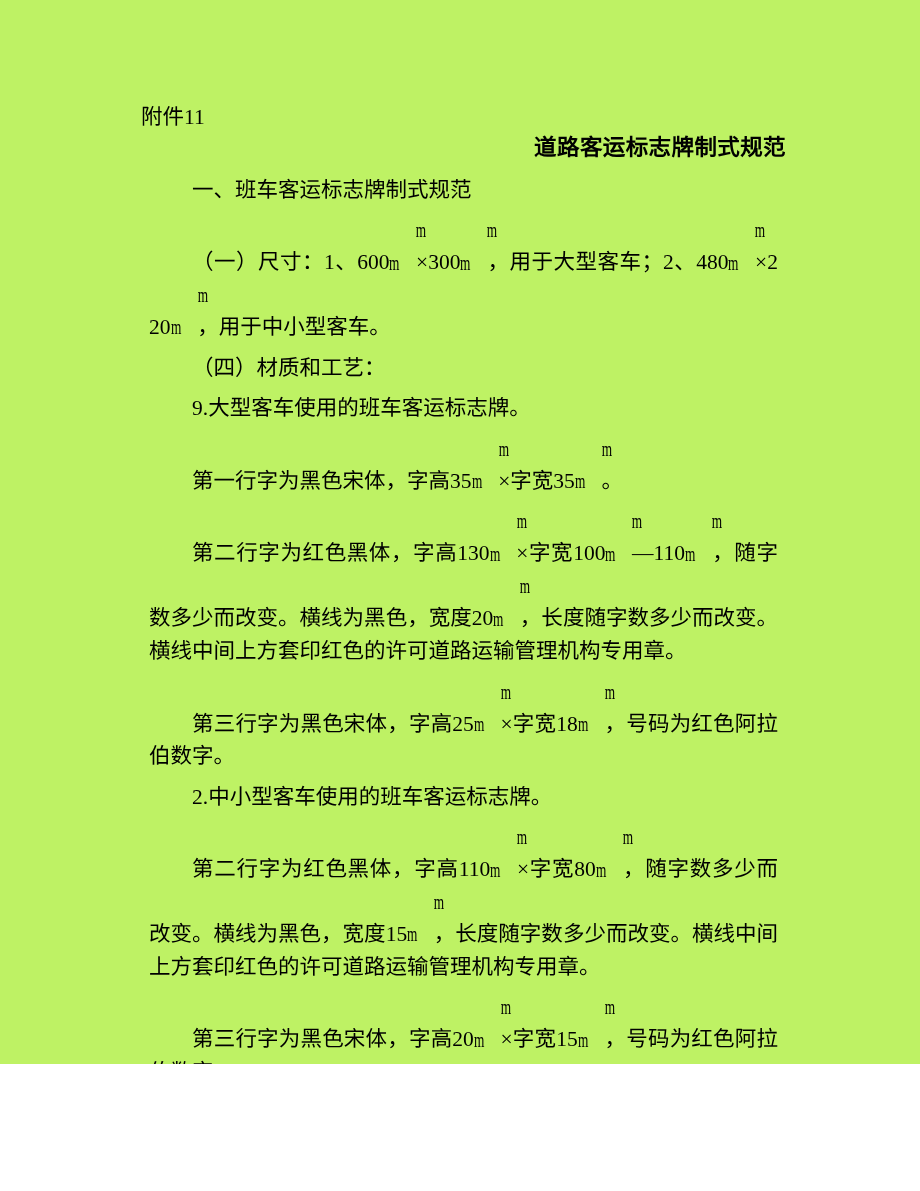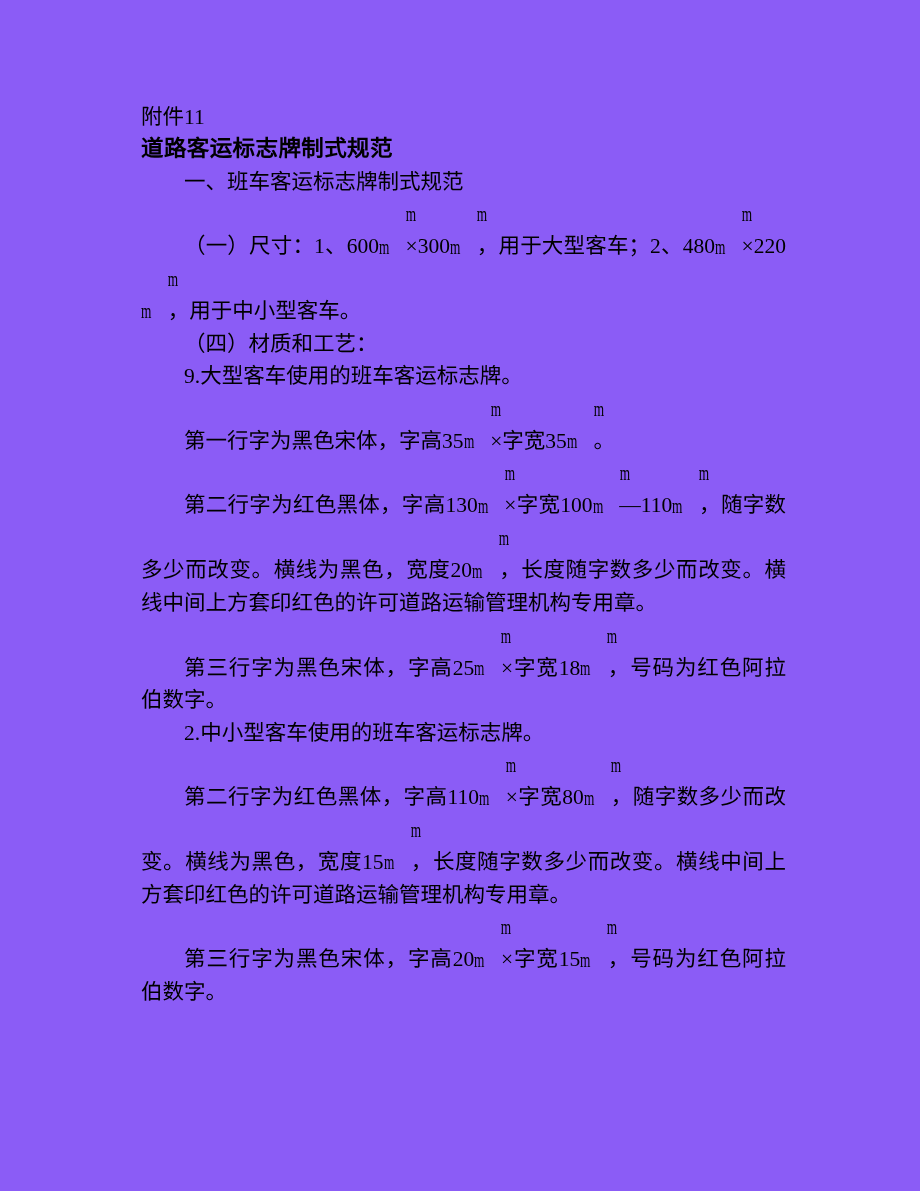--- a/index.html
+++ b/index.html
@@ -11,8 +11,8 @@
   .page {
     position: relative;
     width: 920px;
-    height: 1191px;
-    background: #8b5cf6;
+    height: 1064px;
+    background: #bef264;
     overflow: hidden;
     box-sizing: border-box;
   }

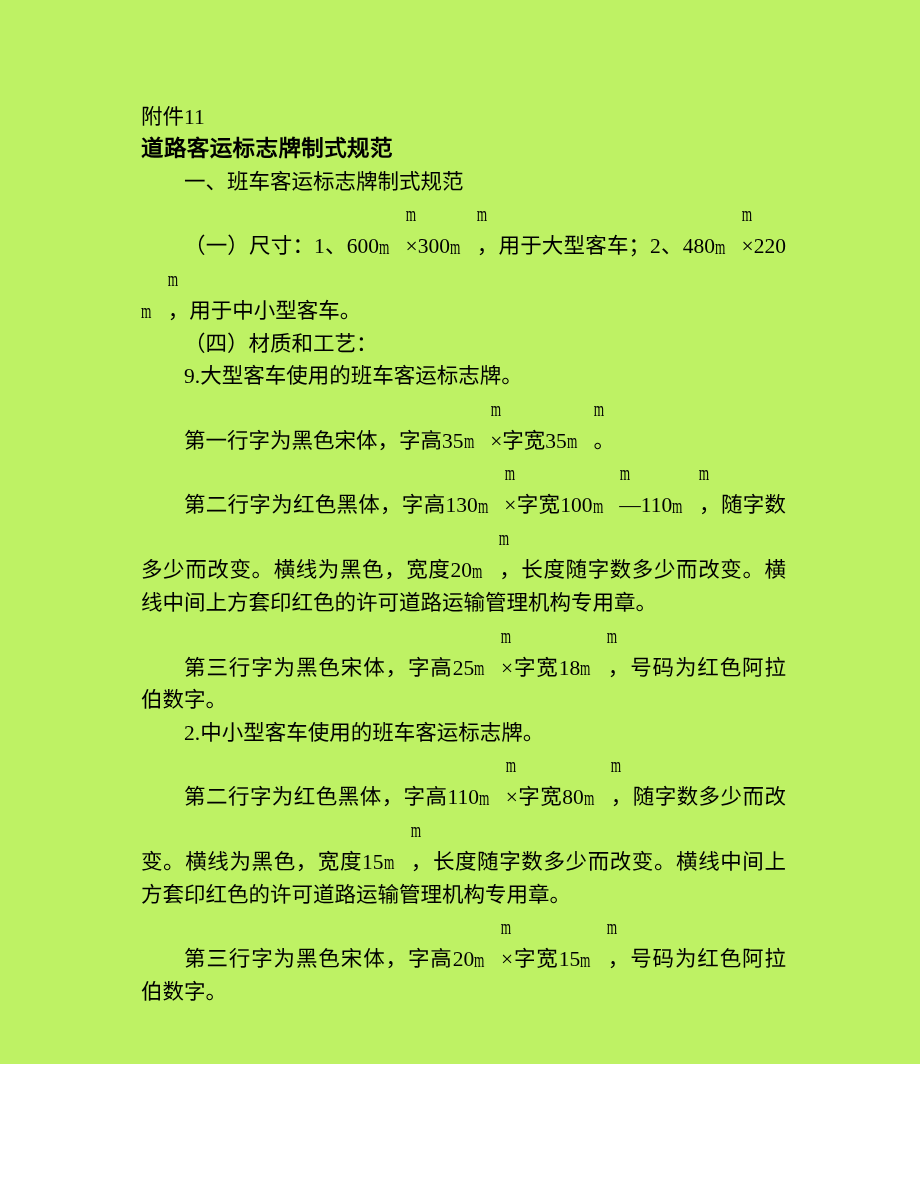--- a/index.html
+++ b/index.html
@@ -31,12 +31,12 @@
     white-space: pre;
   }
   .doc-title {
-    font-family: Liberation Sans, sans-serif;
+    font-family: Liberation Mono, monospace;
     font-weight: bold;
     font-size: 22.5px;
     line-height: 32.4px;
     color: #000000;
-    text-align: left;
+    text-align: right;
     letter-spacing: 0.4px;
   }
   .para {

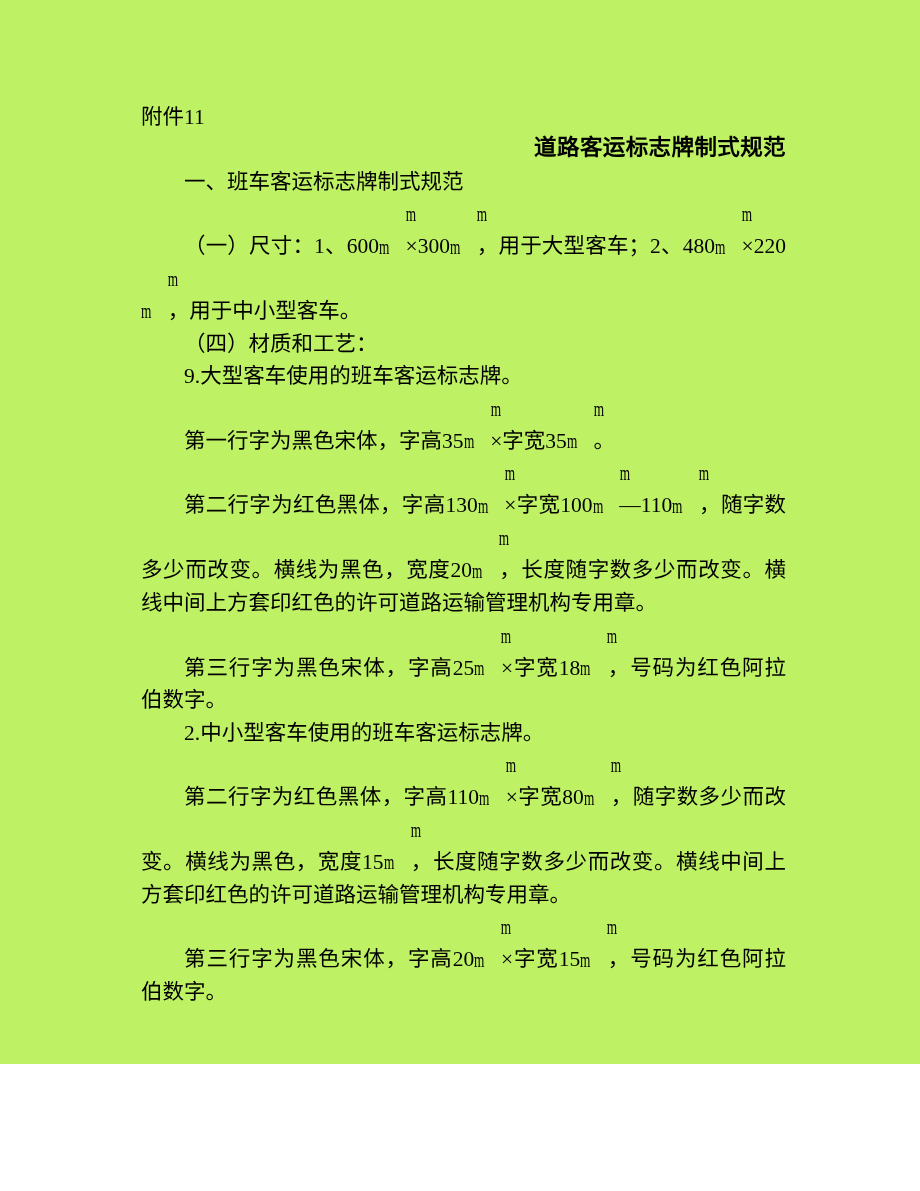--- a/index.html
+++ b/index.html
@@ -47,7 +47,7 @@
     text-align: justify;
     text-justify: inter-ideograph;
     text-indent: 43px;
-    margin: 0;
+    margin: 8px;
     word-break: break-all;
     overflow-wrap: anywhere;
   }

